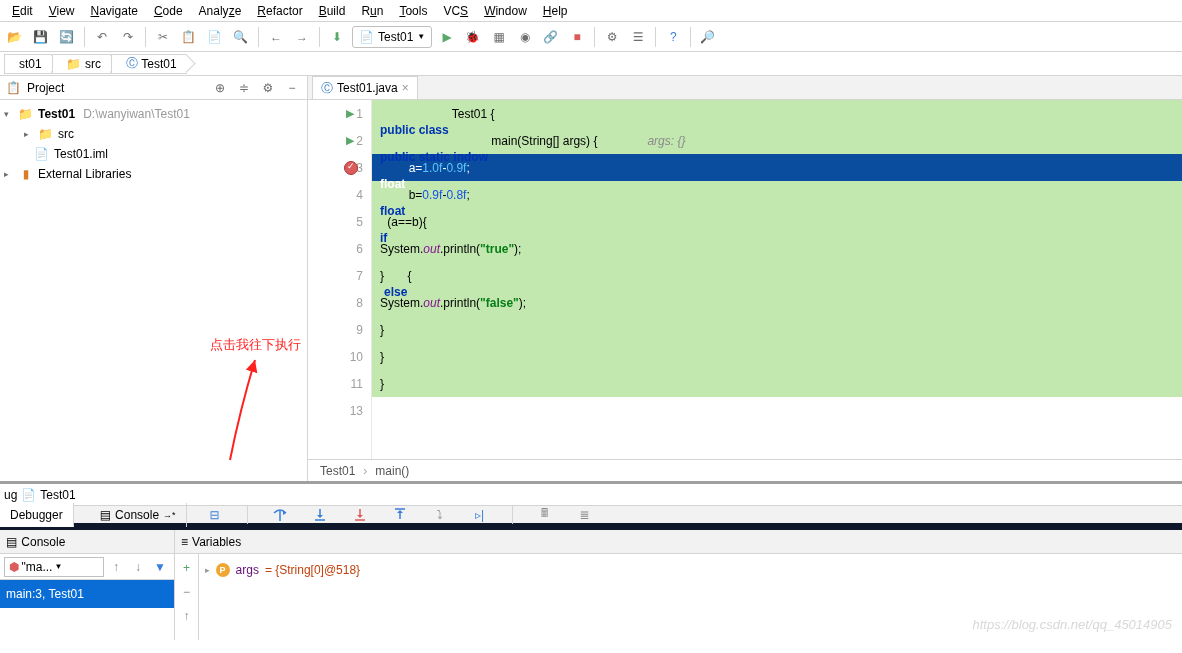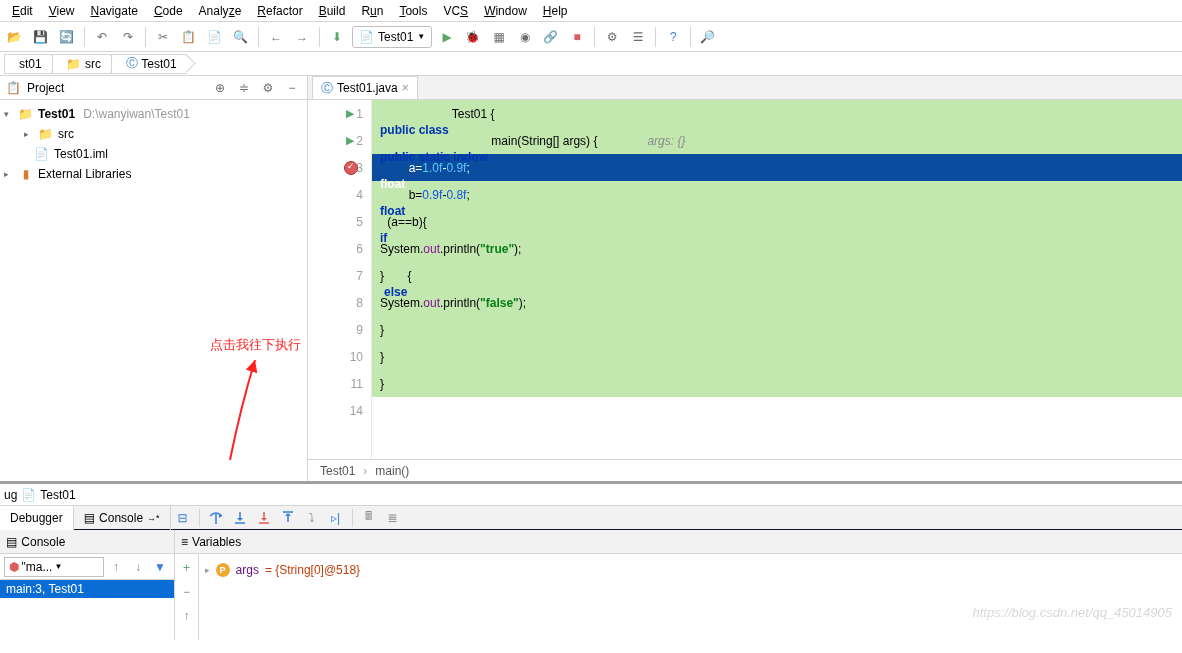--- a/index.html
+++ b/index.html
@@ -44,7 +44,7 @@
 .num { color:#1750eb; }
 .hl-cur .num { color:#5cc6ff; }
 .str { color:#067d17; font-weight:bold; }
-.fld { color:#871094; }
+.fld { color:#871094; font-style:italic; }
 .cmt { color:#8a8a8a; font-style:italic;margin-left:40px; }
 .editor-crumb { height:22px; border-top:1px solid #d4d4d4; display:flex; align-items:center; padding:0 12px; gap:8px; color:#555; }
 .editor-crumb .sep { color:#aaa; }

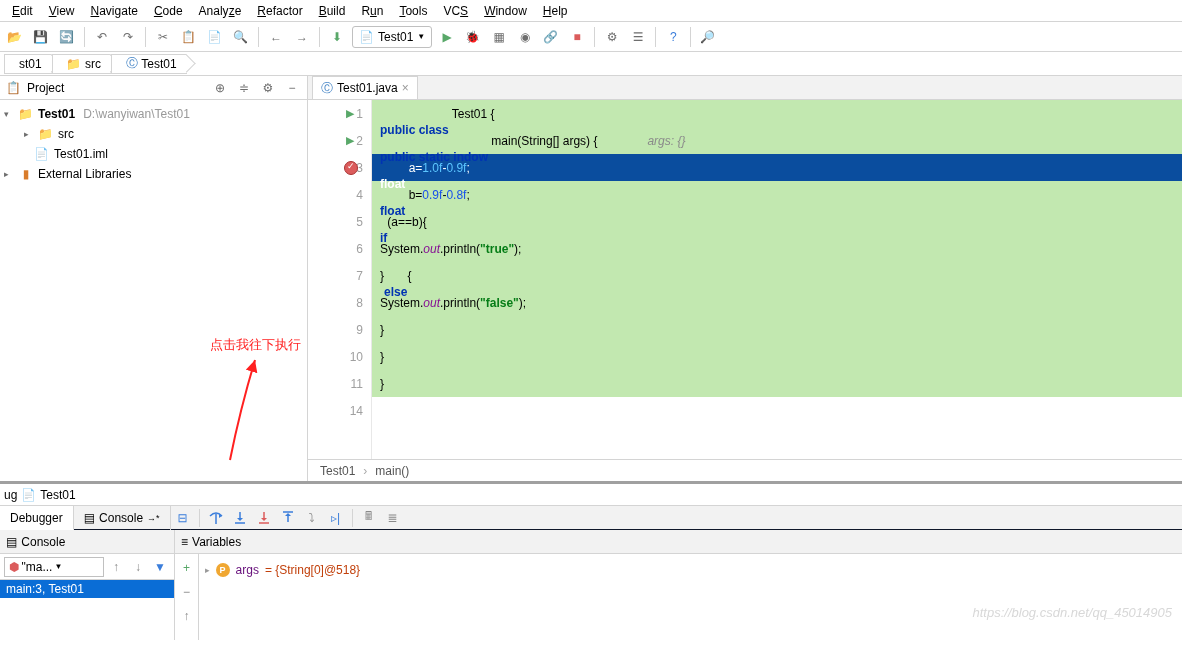--- a/index.html
+++ b/index.html
@@ -218,7 +218,7 @@
             <span>11</span>
           </div>
         <div class="gline">
-            <span>14</span>
+            <span>13</span>
           </div>
       </div>
       <div class="code">

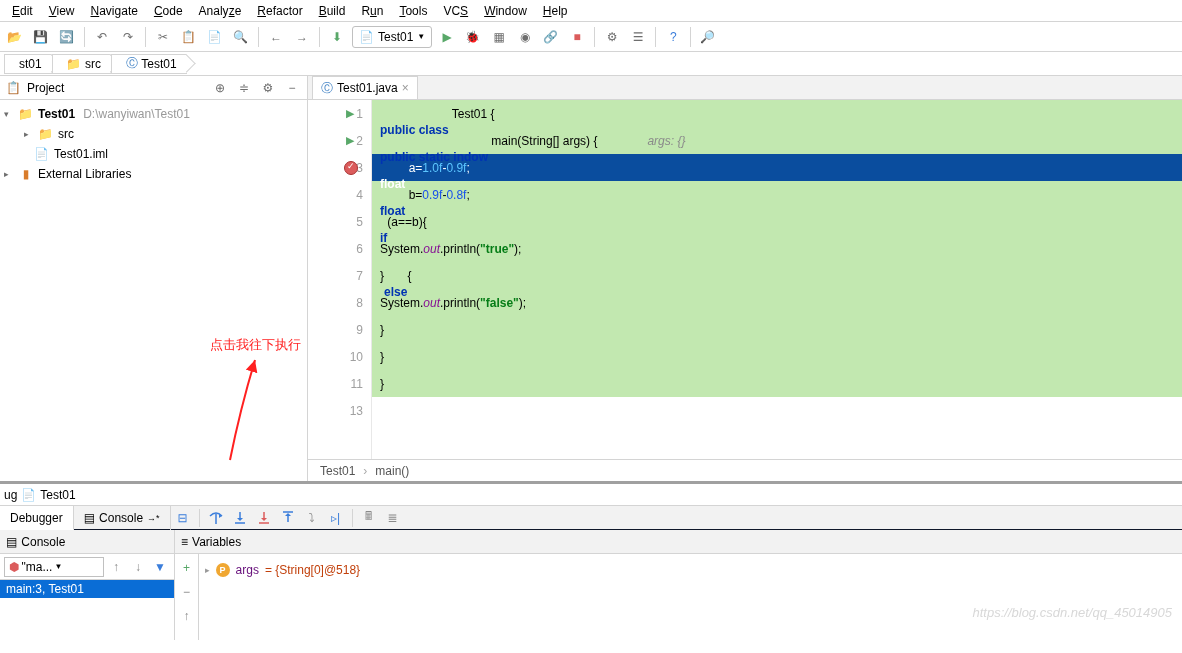--- a/index.html
+++ b/index.html
@@ -52,7 +52,7 @@
 .arrow-svg { position:absolute; pointer-events:none; }
 .debug-panel { border-top:3px solid #a0a0a0; }
 .debug-crumb { height:22px; display:flex; align-items:center; padding:0 4px; gap:4px; border-bottom:1px solid #d4d4d4; }
-.debug-tabs { height:24px; display:flex; align-items:center; border-bottom:1px solid #0f172a; background:#f2f2f2; }
+.debug-tabs { height:24px; display:flex; align-items:center; border-bottom:7px solid #0f172a; background:#f2f2f2;gap:16px; }
 .dtab { height:24px; padding:0 10px; display:flex; align-items:center; gap:4px; border-right:1px solid #d4d4d4; cursor:pointer; }
 .dtab.active { background:#fff; border-bottom:1px solid #fff; margin-bottom:-1px; }
 .dicon { width:24px; height:24px; display:flex; align-items:center; justify-content:center; cursor:pointer; color:#3b7edb; }

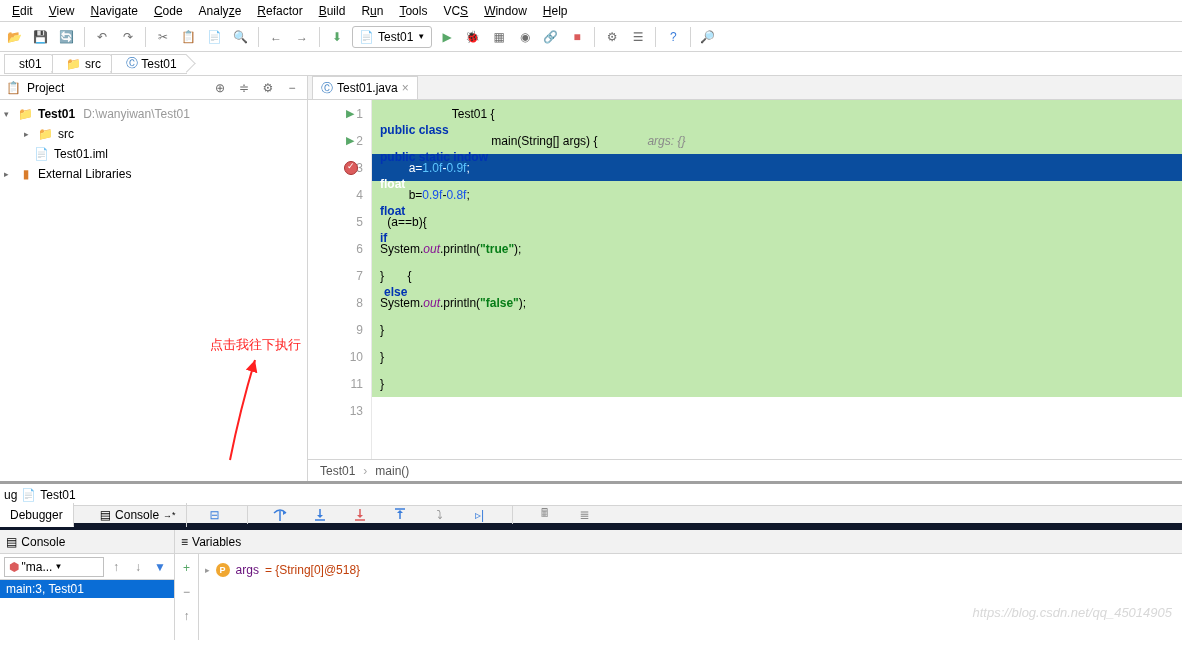--- a/index.html
+++ b/index.html
@@ -63,7 +63,7 @@
 .frame-controls { height:26px; display:flex; align-items:center; padding:0 4px; gap:2px; border-bottom:1px solid #d4d4d4; }
 .fctl { width:20px; height:20px; display:flex; align-items:center; justify-content:center; color:#8a8a8a; cursor:pointer; }
 .frame-select { flex:1; height:20px; border:1px solid #c0c0c0; display:flex; align-items:center; padding:0 4px; gap:2px; }
-.frame-row { height:18px; background:#0a6dd6; color:#fff; display:flex; align-items:center; padding:0 6px; }
+.frame-row { height:28px; background:#0a6dd6; color:#fff; display:flex; align-items:center; padding:0 6px; }
 .vars-pane { flex:1; display:flex; flex-direction:column; }
 .vars-side { width:24px; border-right:1px solid #d4d4d4; display:flex; flex-direction:column; align-items:center; padding-top:4px; gap:4px; }
 .vars-content { flex:1; padding:6px; position:relative; }

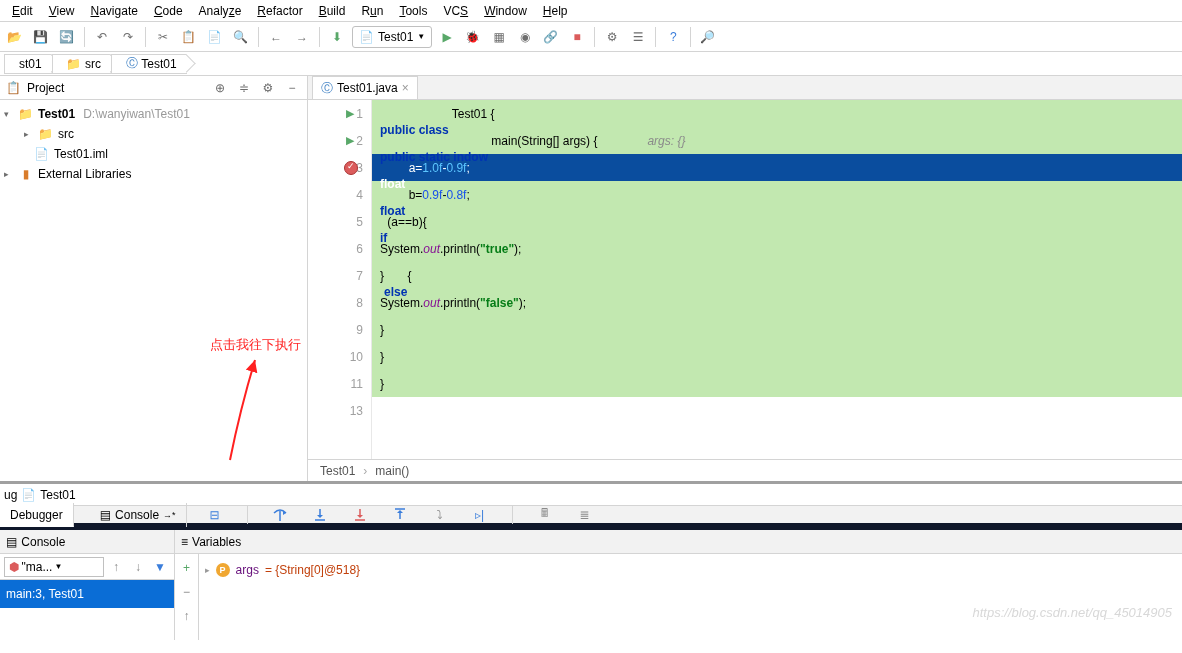--- a/index.html
+++ b/index.html
@@ -69,7 +69,7 @@
 .vars-content { flex:1; padding:6px; position:relative; }
 .var-row { display:flex; align-items:center; gap:6px; height:20px; }
 .p-badge { width:14px; height:14px; border-radius:50%; background:#f0a732; color:#fff; font-size:9px; display:flex; align-items:center; justify-content:center; font-weight:bold; }
-.watermark { position:absolute; right:10px; bottom:20px; color:#d8d8d8; font-size:13px; font-style:italic; }
+.watermark { position:absolute; right:10px; bottom:8px; color:#d8d8d8; font-size:13px; font-style:italic; }
 .vars-wrap { display:flex; flex:1; }
 </style>
 </head>

